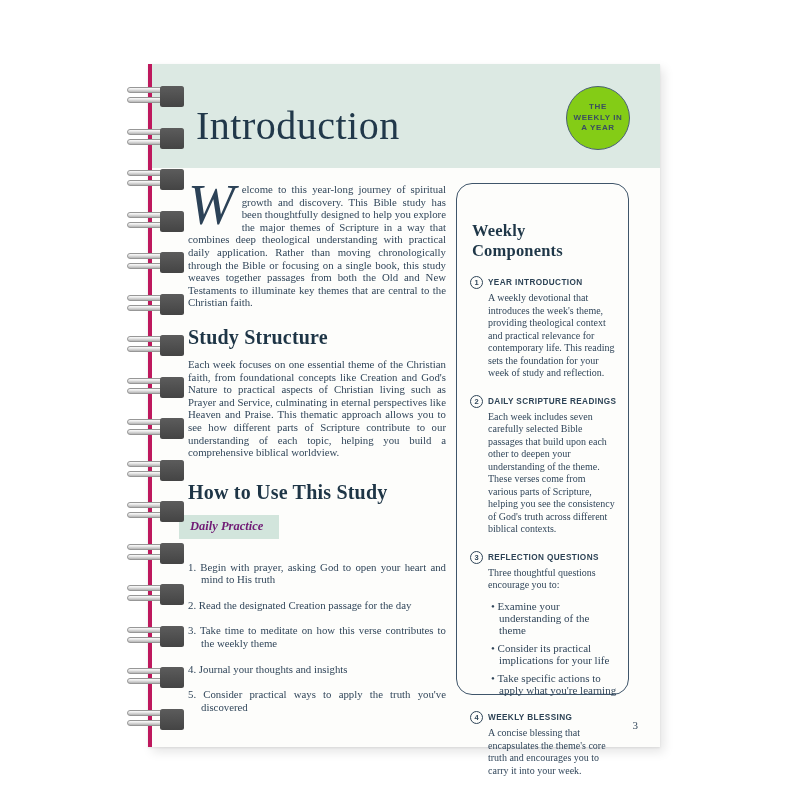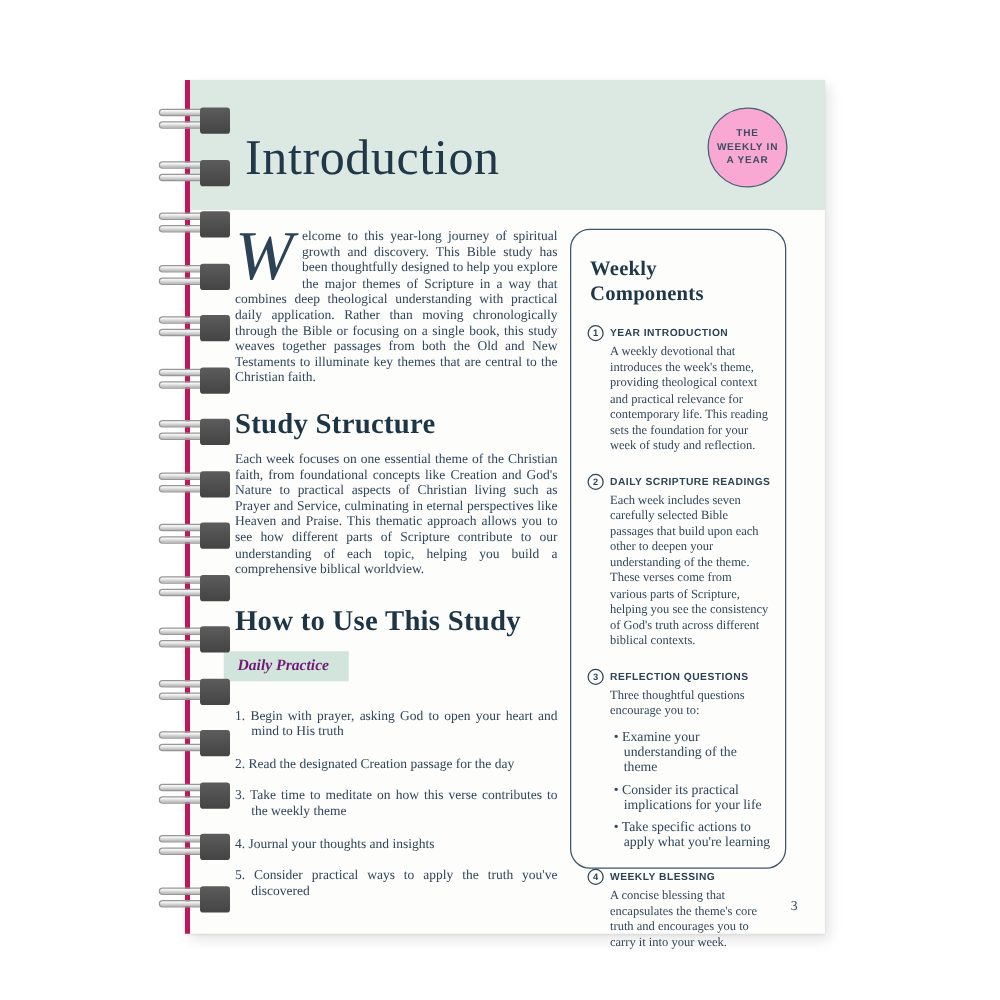--- a/index.html
+++ b/index.html
@@ -22,7 +22,7 @@
   }
   .badge{
     position:absolute;left:414px;top:22px;width:64px;height:64px;border-radius:50%;
-    background:#f9a8d4;border:1px solid #4a6073;box-sizing:border-box;
+    background:#84cc16;border:1px solid #4a6073;box-sizing:border-box;
     display:flex;align-items:center;justify-content:center;text-align:center;
   }
   .badge-text{

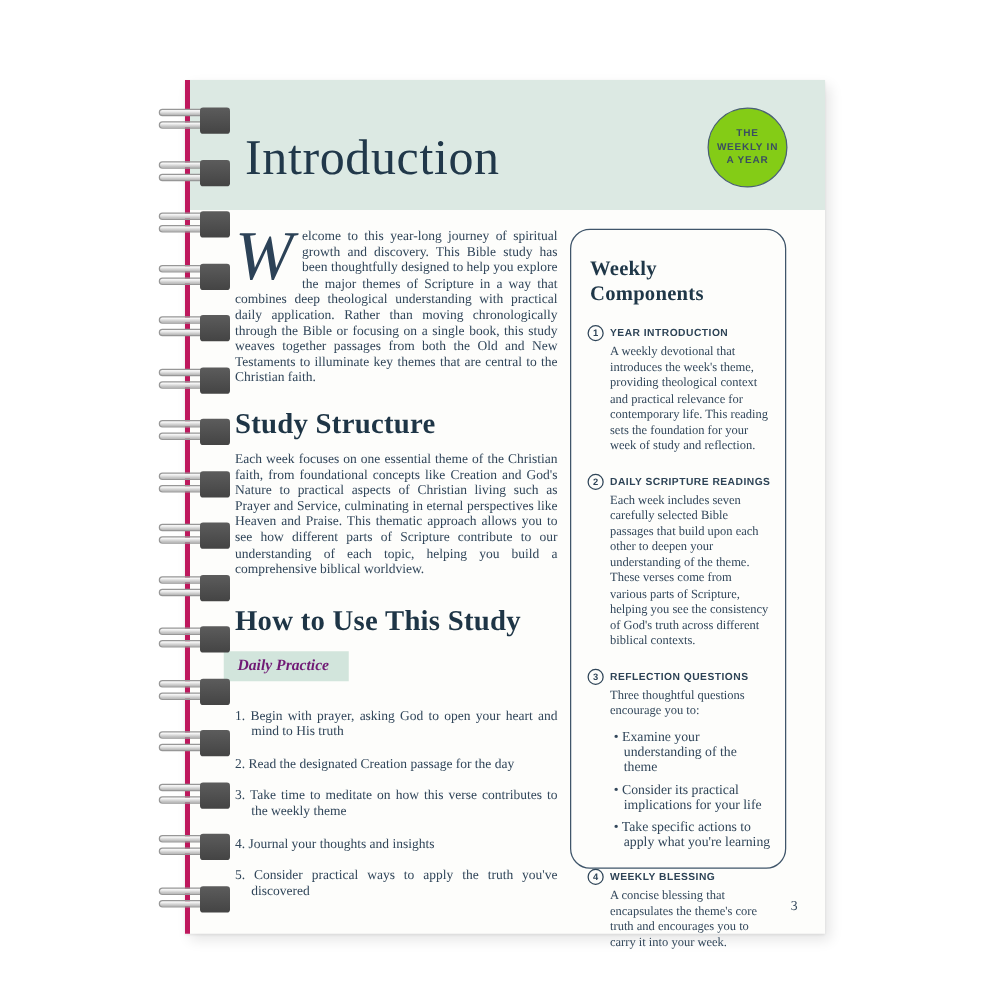--- a/index.html
+++ b/index.html
@@ -58,7 +58,7 @@
     box-sizing:border-box;padding:17px 11px 14px 13px;
   }
   .sidebox h3{
-    margin:4px 0 15px 2px;font-size:16.5px;font-weight:600;color:#1f3748;
+    margin:20px 0 15px 2px;font-size:16.5px;font-weight:600;color:#1f3748;
     letter-spacing:.2px;
   }
   .witem{margin-bottom:15px;}

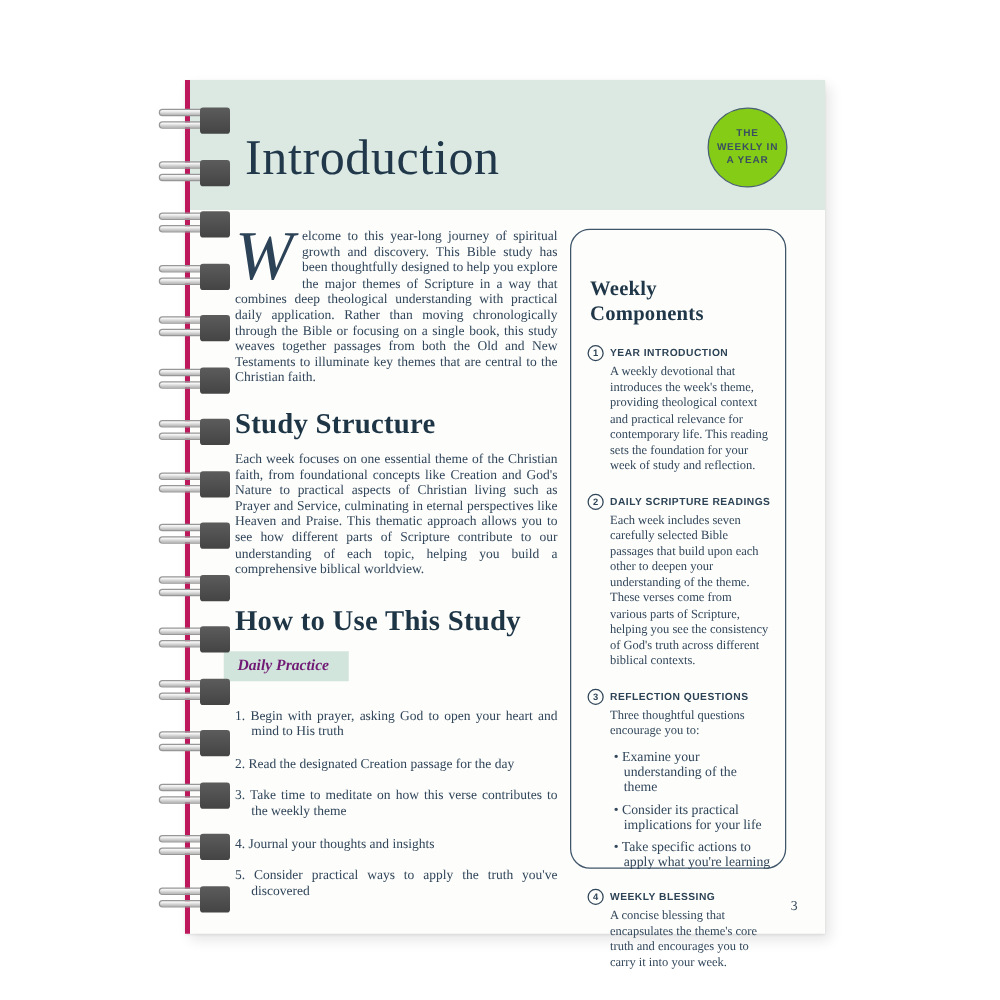--- a/index.html
+++ b/index.html
@@ -37,7 +37,7 @@
     color:#2c4257;margin:2px 7px 0 0;
   }
   .h2{
-    margin:0;font-size:23px;font-weight:600;color:#1e3546;letter-spacing:.2px;
+    margin:0;font-size:20px;font-weight:600;color:#1e3546;letter-spacing:.2px;
   }
   .h2.study{margin-top:17px;margin-bottom:9px;}
   .h2.howto{margin-top:22px;margin-bottom:11px;}

